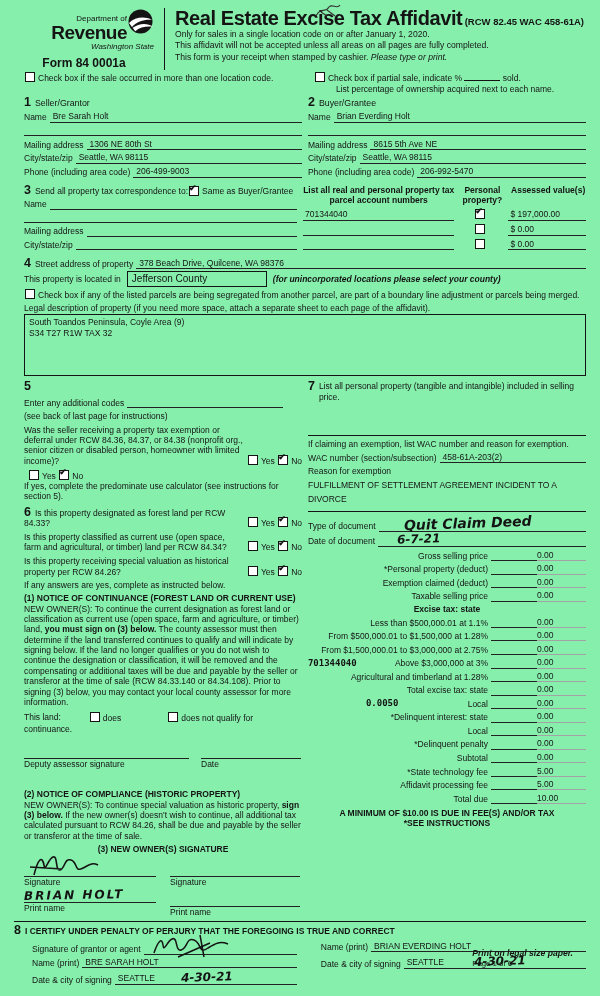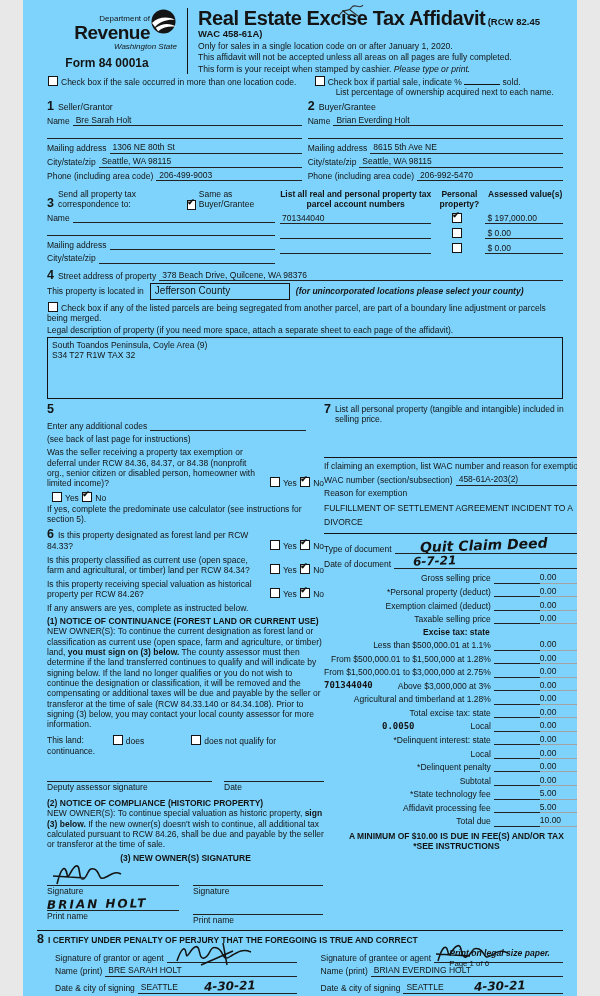--- a/index.html
+++ b/index.html
@@ -3,7 +3,7 @@
 <meta charset="utf-8">
 <style>
   html,body{margin:0;padding:0;background:#e8e8e8}
-  .page{width:554px;height:996px;background:#7dd3fc;color:#141414;margin:0 auto;
+  .page{width:600px;height:996px;background:#86efac;color:#141414;margin:0 auto;
         font-family:"Liberation Sans", sans-serif;font-size:8.5px;line-height:1.22;
         position:relative;overflow:hidden;box-sizing:border-box;padding:8px 14px 0 14px}
   .b{font-weight:bold}.i{font-style:italic}

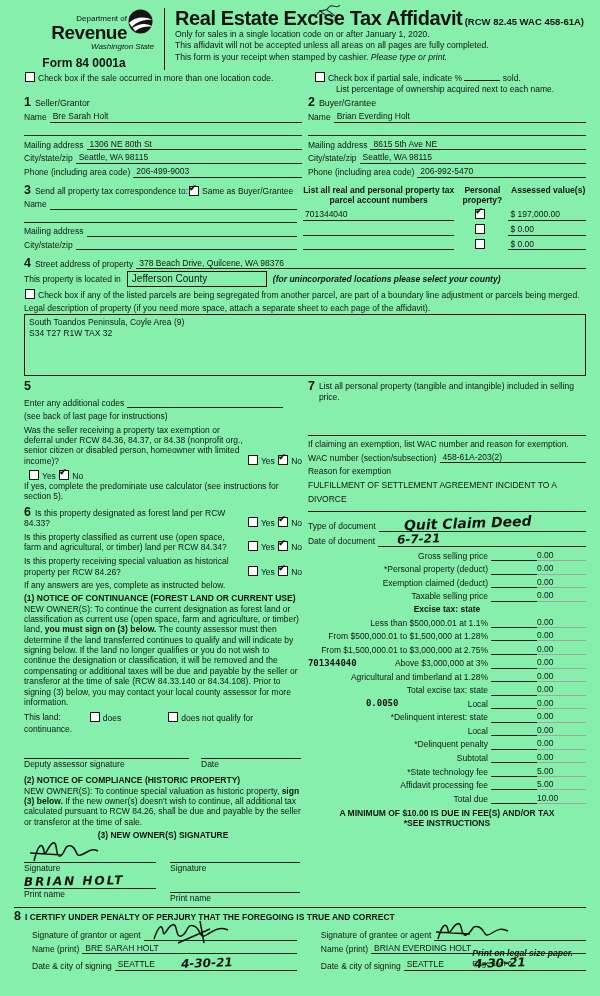--- a/index.html
+++ b/index.html
@@ -284,7 +284,7 @@
           <div>Date</div>
         </div>
       </div>
-      <div class="b" style="margin-top:6px">(2) NOTICE OF COMPLIANCE (HISTORIC PROPERTY)</div>
+      <div class="b" style="margin-top:20px">(2) NOTICE OF COMPLIANCE (HISTORIC PROPERTY)</div>
       <div><span>NEW OWNER(S): To continue special valuation as historic property, </span><span class="b">sign (3) below.</span><span> If the new owner(s) doesn't wish to continue, all additional tax calculated pursuant to RCW 84.26, shall be due and payable by the seller or transferor at the time of sale.</span></div>
       <div class="center-b" style="margin-top:3px">(3) NEW OWNER(S) SIGNATURE</div>
       <div class="row" style="margin-top:8px">

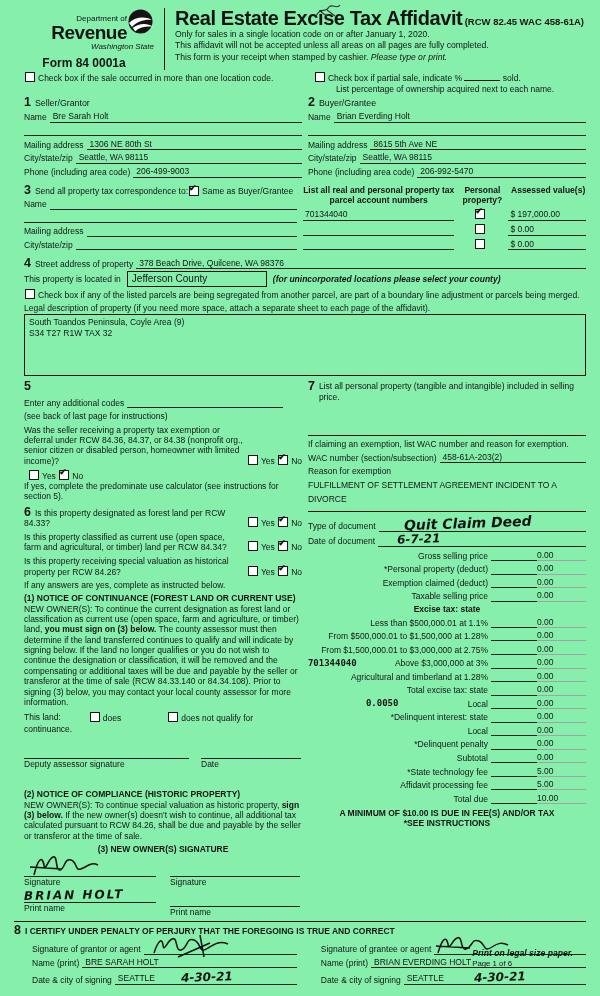--- a/index.html
+++ b/index.html
@@ -479,14 +479,6 @@
       </div>
       <div class="gap"></div>
       <div class="half" style="padding-left:18px">
-        <div class="fld" style="margin:0">
-          <span class="lbl">Signature of grantee or agent</span>
-          <span class="val" style="height:15px;position:relative">
-            <svg width="80" height="26" viewBox="0 0 80 26" style="position:absolute;left:0;bottom:-5px">
-              <path d="M4 20 C8 6,12 2,14 11 C15 19,18 7,23 5 C29 2,26 18,32 16 C39 14,37 5,45 8 C52 11,49 20,58 14 C64 10,68 9,74 12 M2 13 L36 15" stroke="#141414" stroke-width="1.5" fill="none"></path>
-            </svg>
-          </span>
-        </div>
         <div class="fld" style="margin:2px 0 0 0">
             <span class="lbl">Name (print)</span>
             <span class="val">BRIAN EVERDING HOLT</span>

